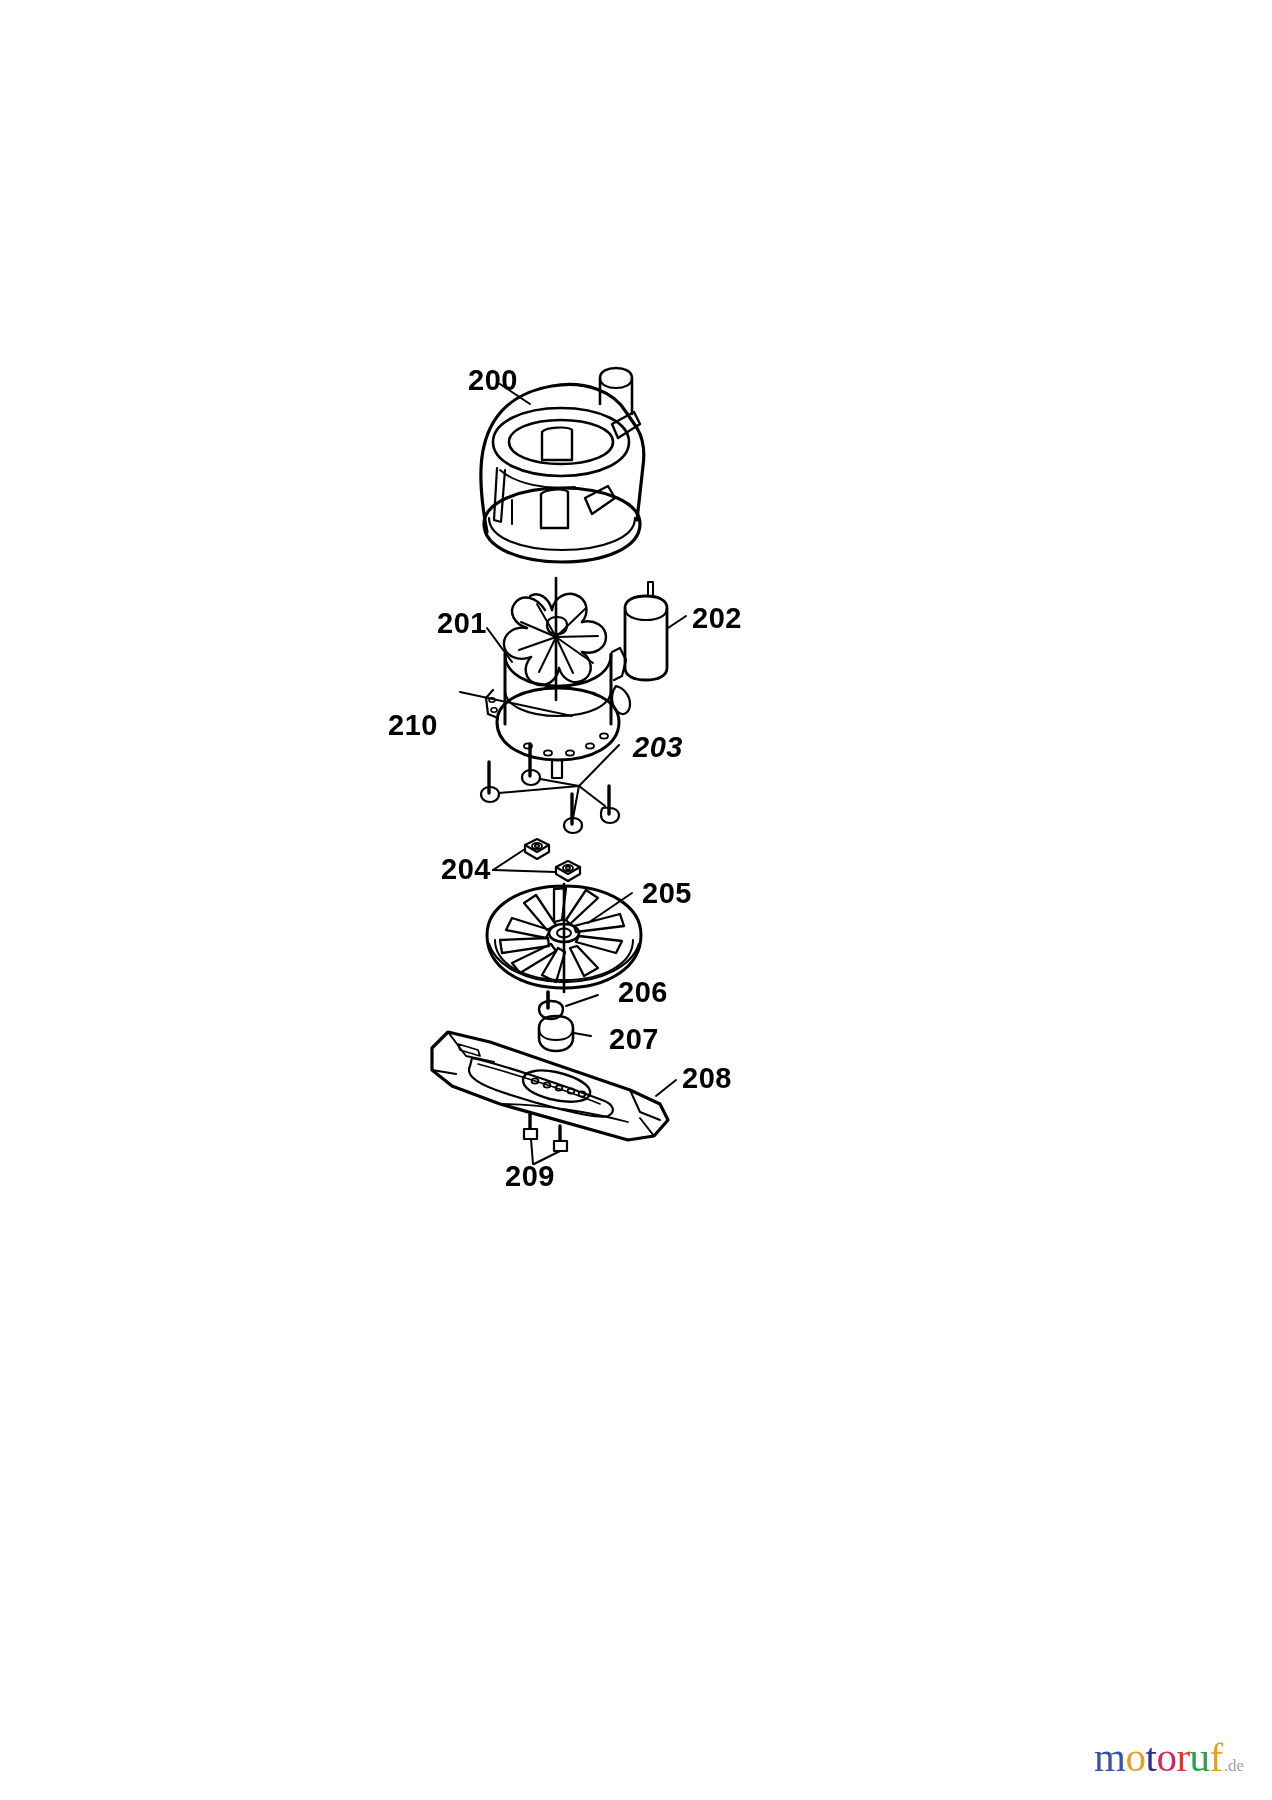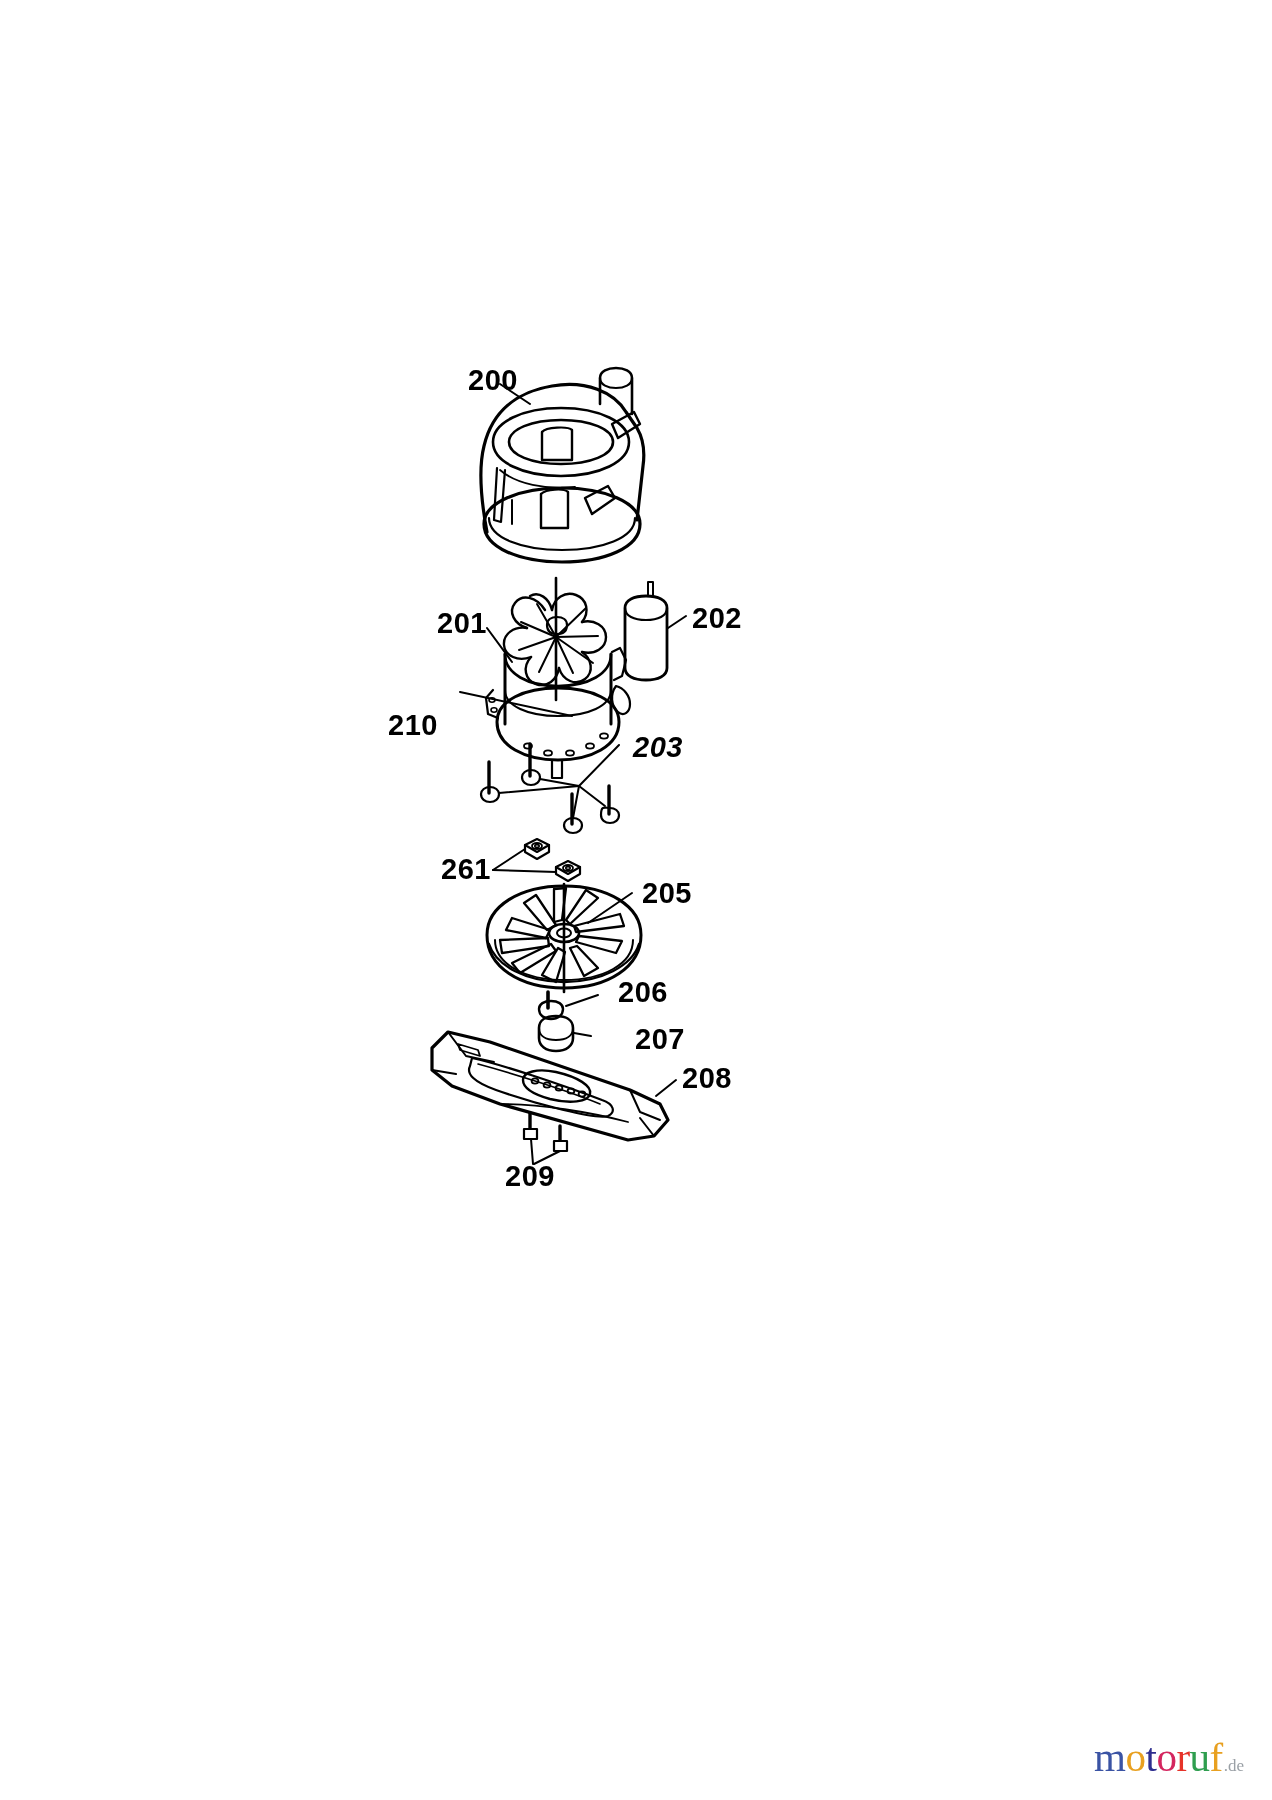--- a/index.html
+++ b/index.html
@@ -347,7 +347,7 @@
   <div class="callout" style="left:692px; top:604px;">202</div>
   <div class="callout" style="left:388px; top:680px;margin-top:31px;">210</div>
   <div class="callout" style="left:633px; top:733px;font-style:italic;">203</div>
-  <div class="callout" style="left:441px; top:855px;">261</div>
+  <div class="callout" style="left:441px; top:855px;">204</div>
   <div class="callout" style="left:642px; top:879px;">205</div>
   <div class="callout" style="left:618px; top:978px;text-align:right;">206</div>
   <div class="callout" style="left:635px; top:1025px;">207</div>

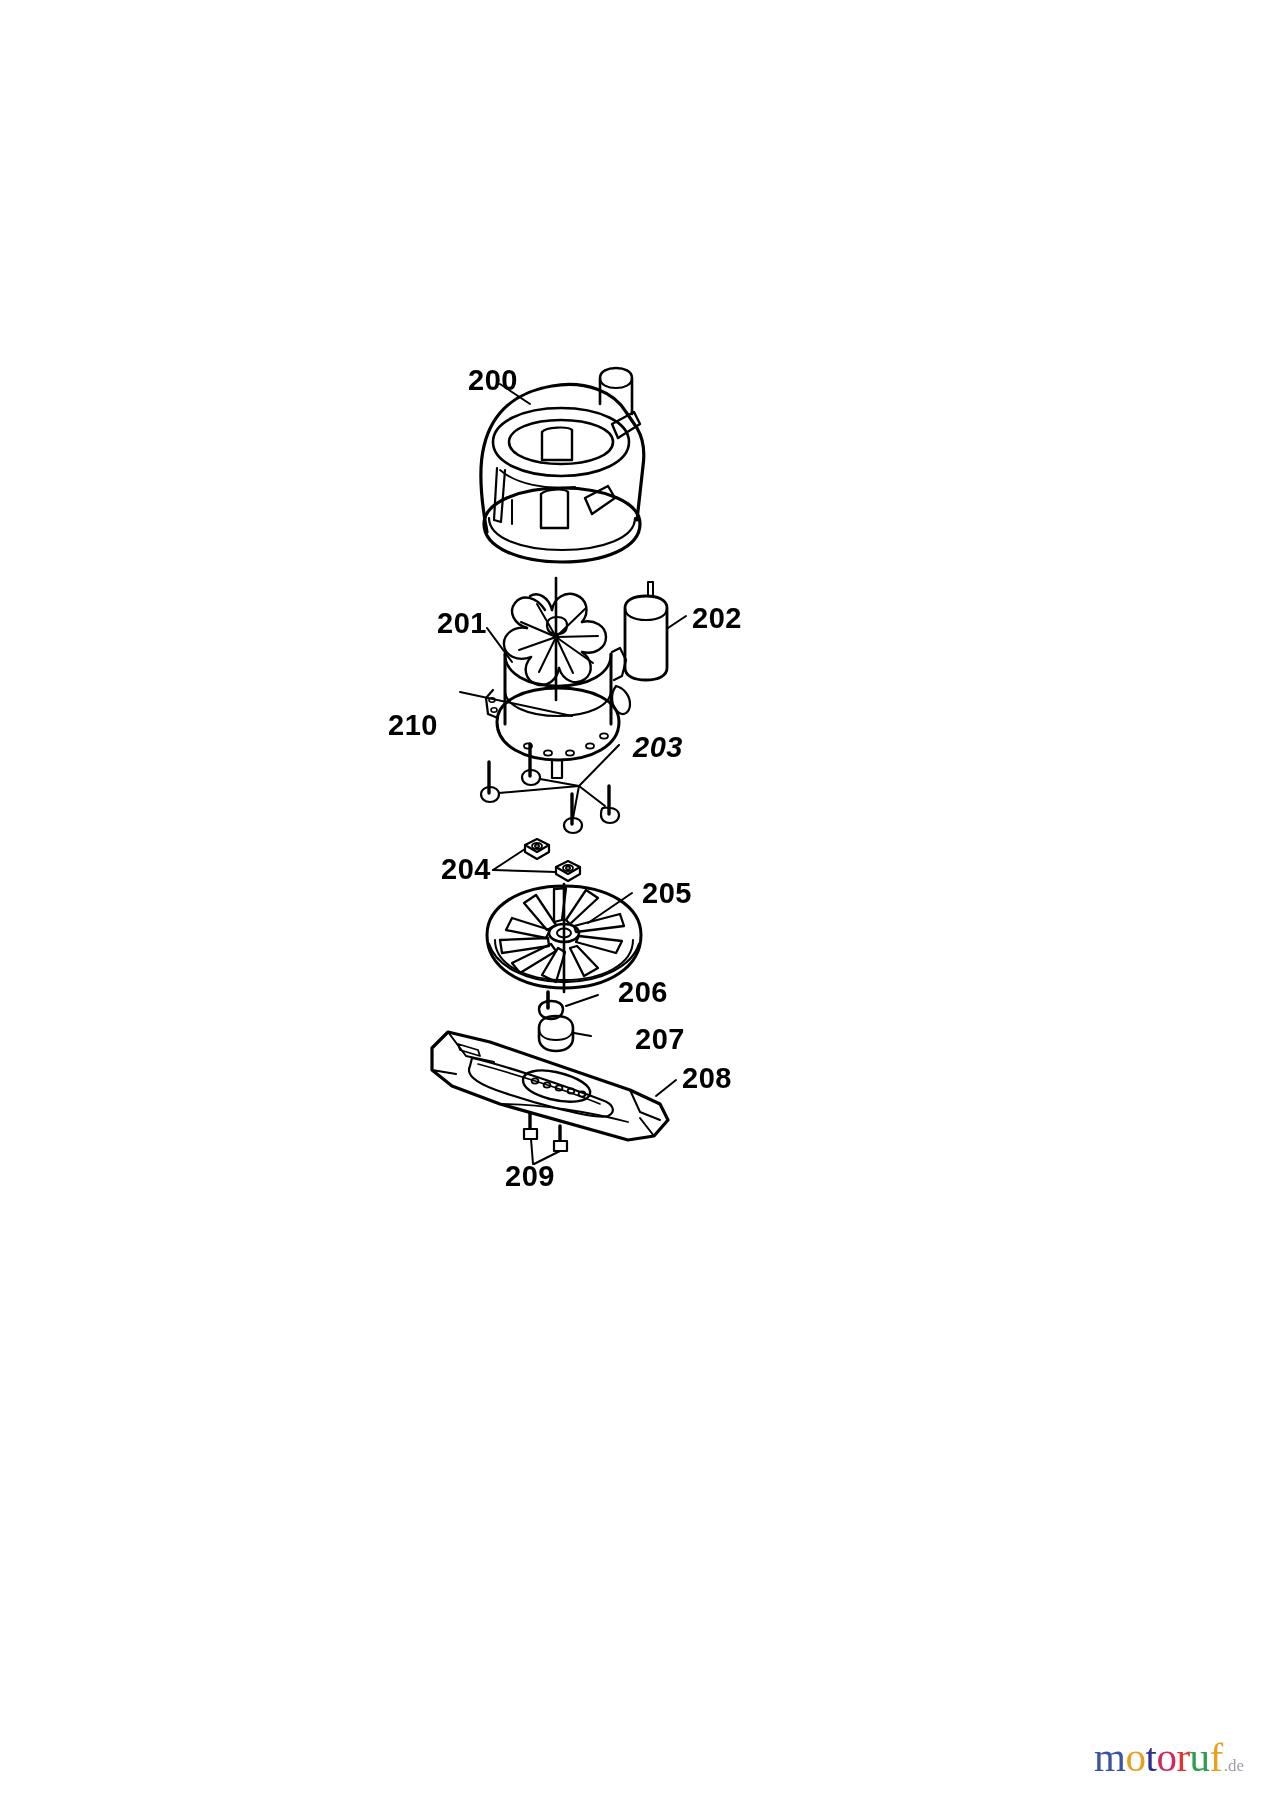--- a/index.html
+++ b/index.html
@@ -350,7 +350,7 @@
   <div class="callout" style="left:441px; top:855px;">204</div>
   <div class="callout" style="left:642px; top:879px;">205</div>
   <div class="callout" style="left:618px; top:978px;text-align:right;">206</div>
-  <div class="callout" style="left:635px; top:1025px;">207</div>
+  <div class="callout" style="left:609px; top:1025px;">207</div>
   <div class="callout" style="left:682px; top:1064px;">208</div>
   <div class="callout" style="left:505px; top:1162px;text-align:right;">209</div>
 

